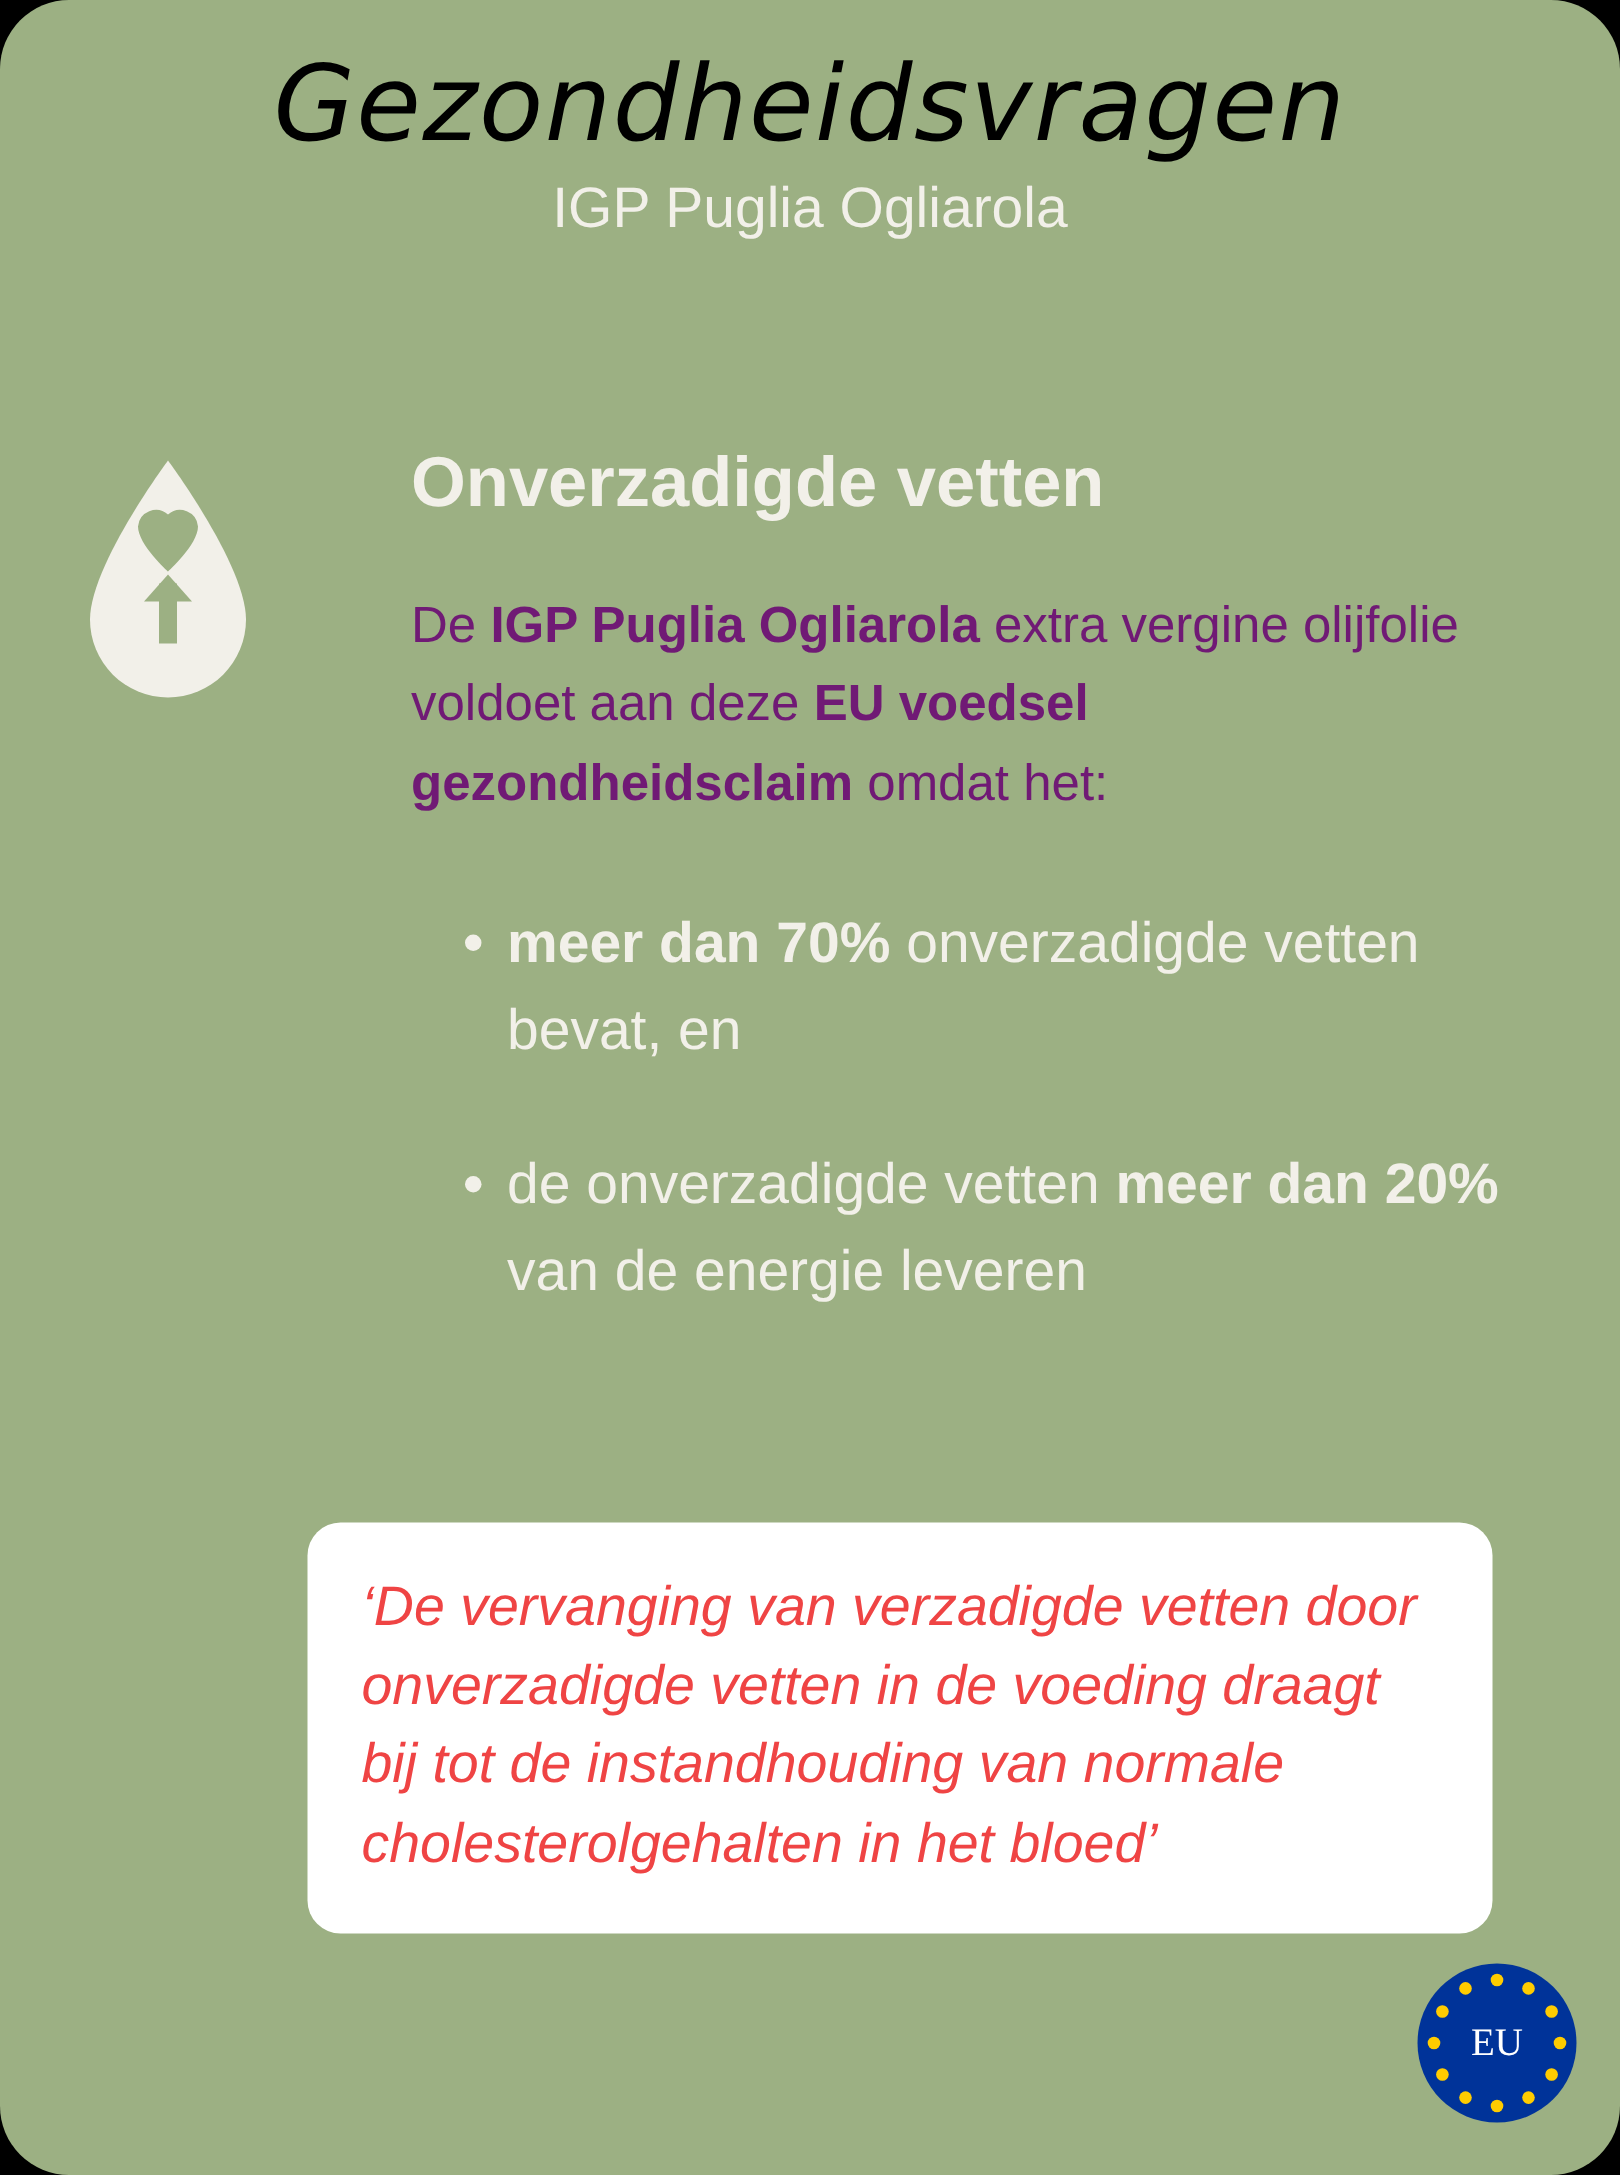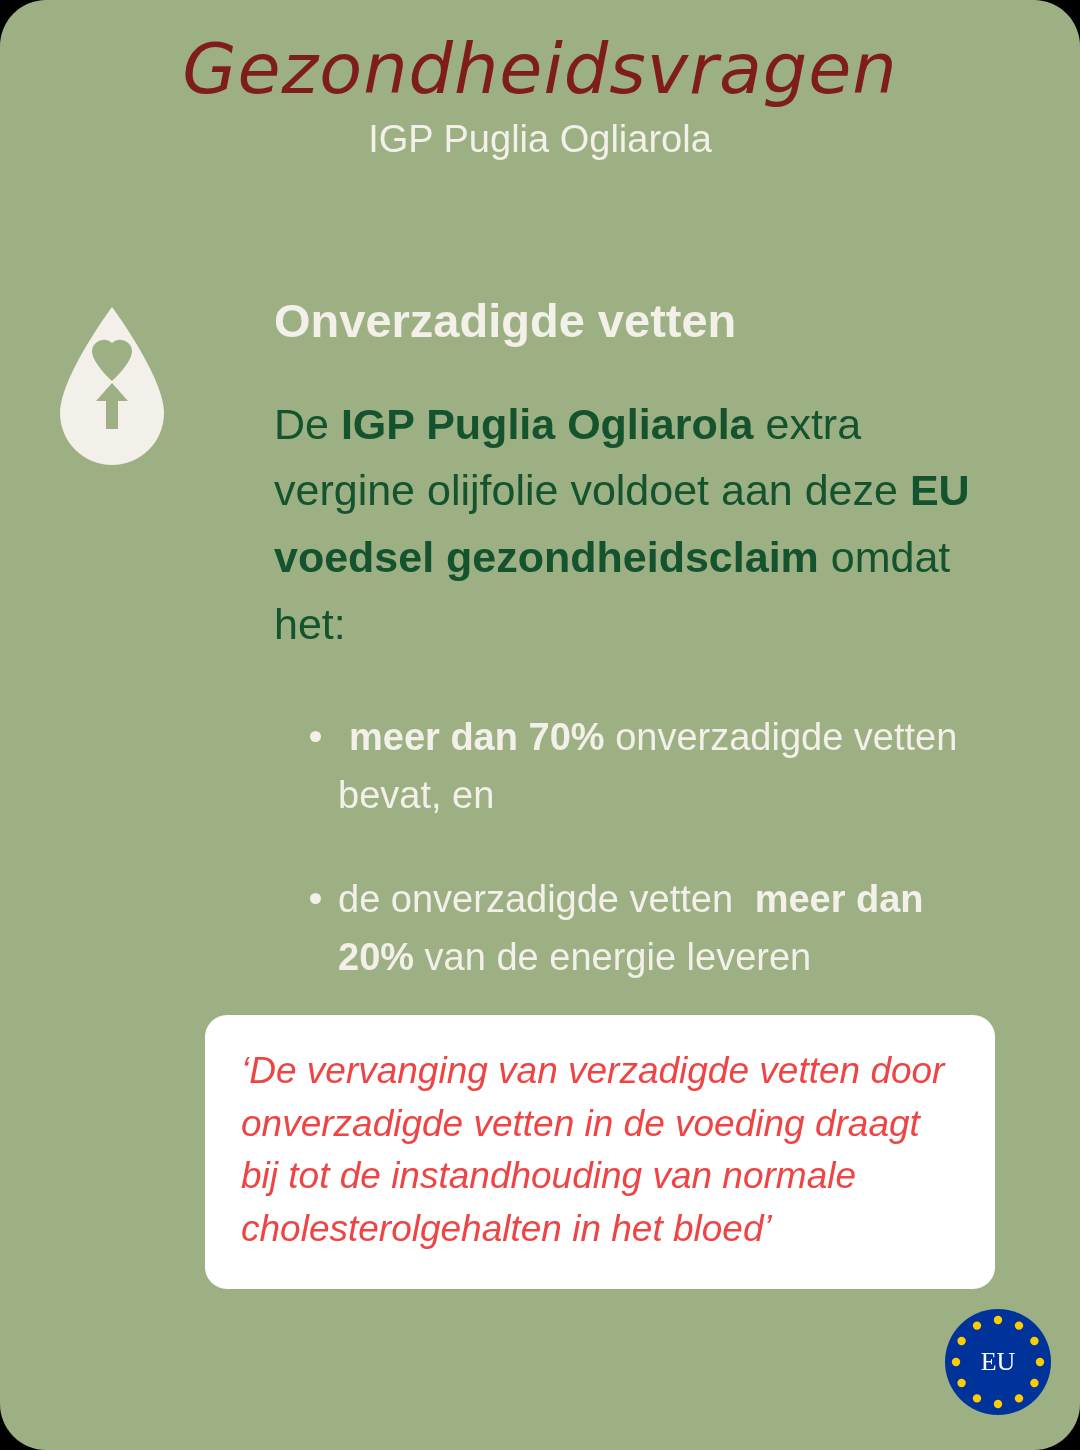--- a/index.html
+++ b/index.html
@@ -37,7 +37,7 @@
     font-weight: 400;
     font-size: 70px;
     line-height: 1.0;
-    color: #7f1d1d;
+    color: #000000;
     letter-spacing: 1px;
   }
   .header-subtitle {

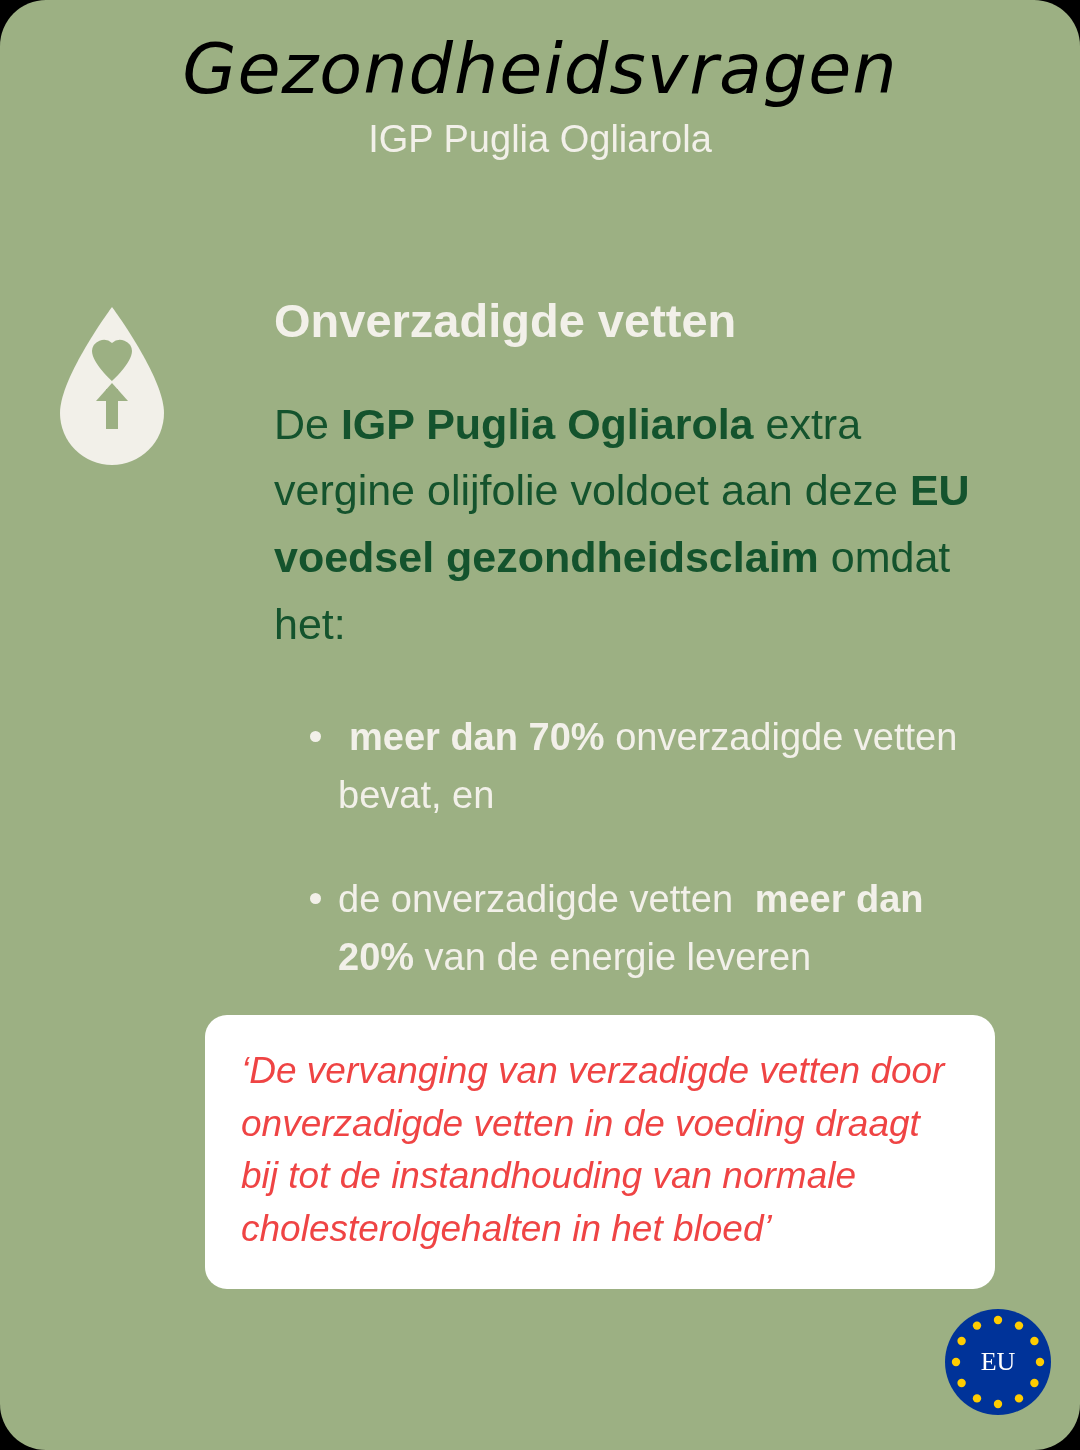--- a/index.html
+++ b/index.html
@@ -77,9 +77,9 @@
   }
 
   .paragraph {
-    font-size: 43px;
+    font-size: 34px;
     line-height: 1.55;
-    color: #14532d;
+    color: #701a75;
     margin: 0;
   }
   .paragraph b { font-weight: bold; }

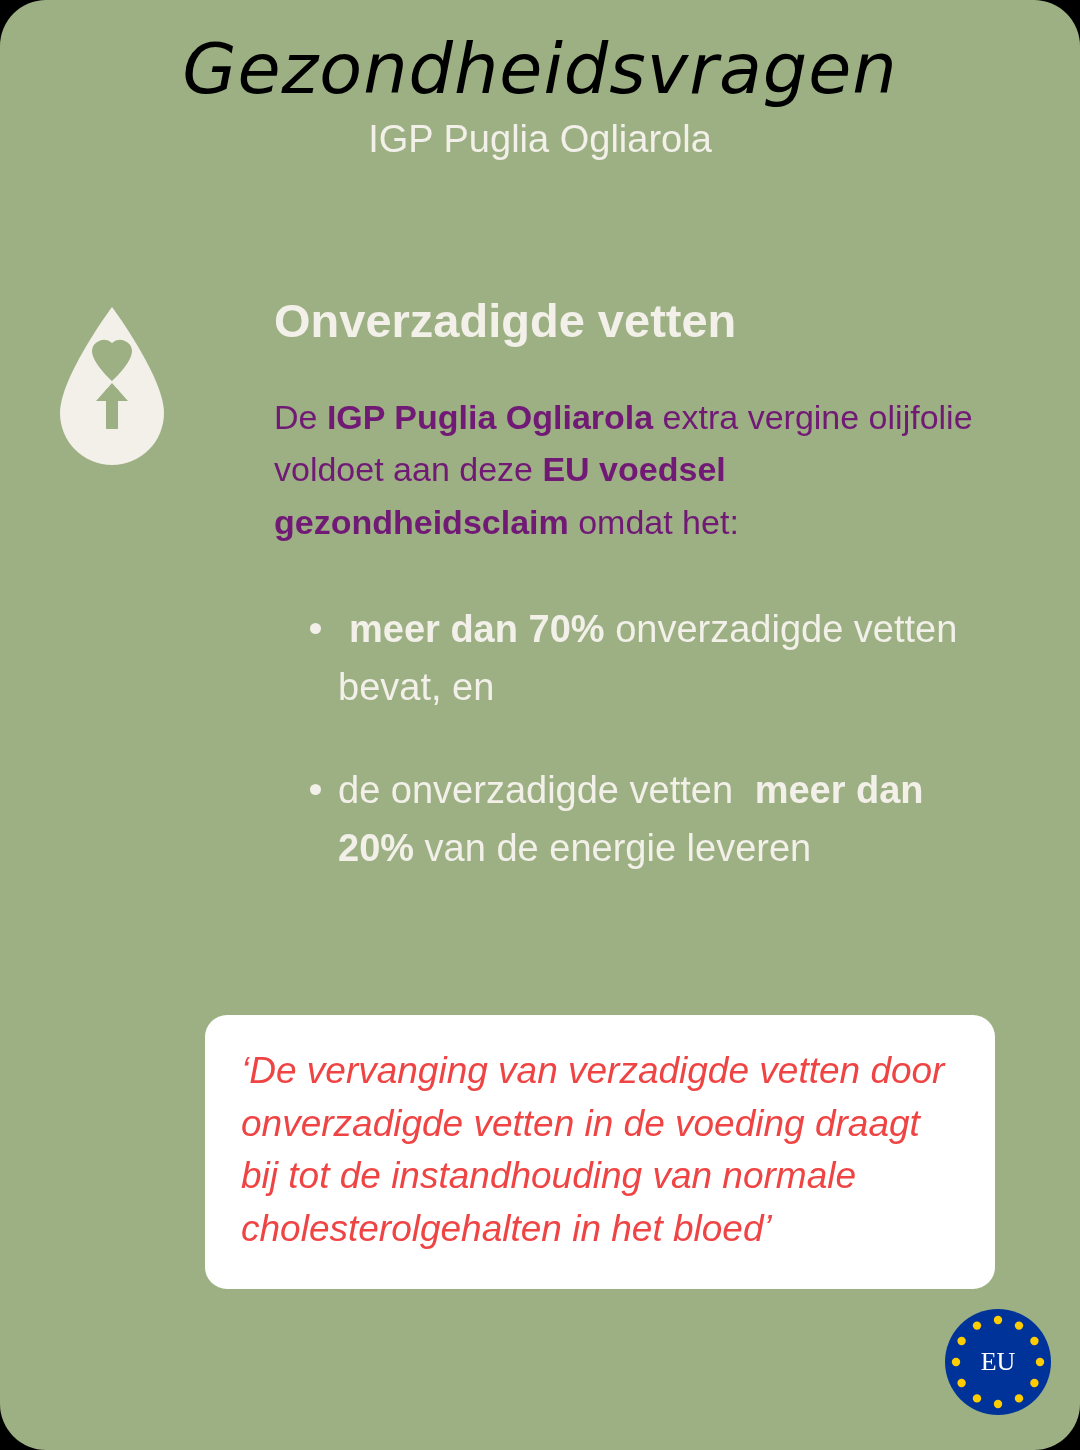--- a/index.html
+++ b/index.html
@@ -97,7 +97,7 @@
     color: #f2f0e9;
     margin-bottom: 46px;
   }
-  .bullets li b { font-weight: bold; margin-left: 11px; }
+  .bullets li b { font-weight: bold; }
   .bullet-dot {
     position: absolute;
     left: 36px;

